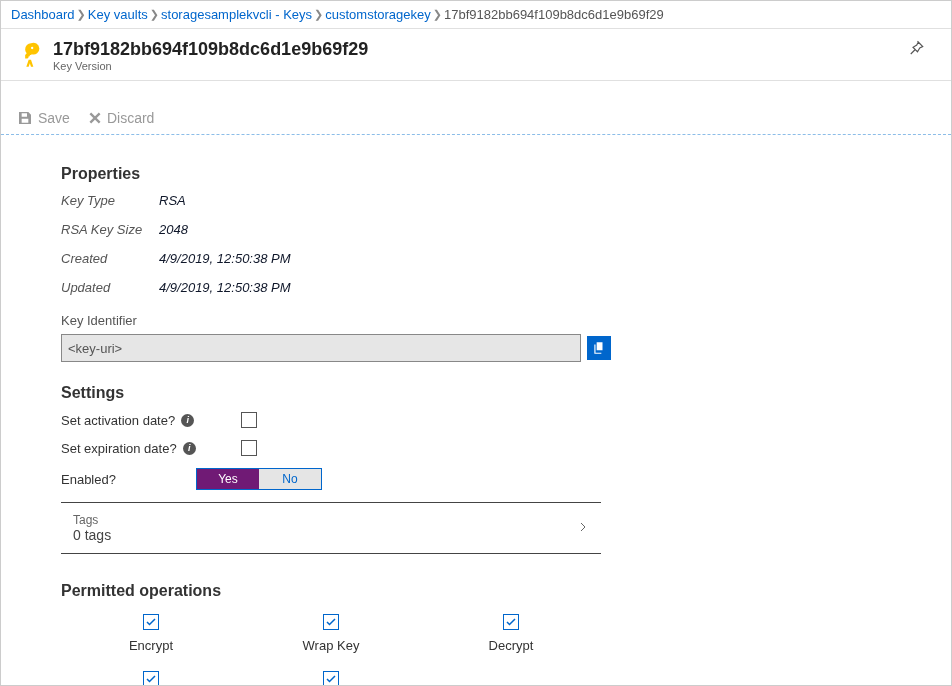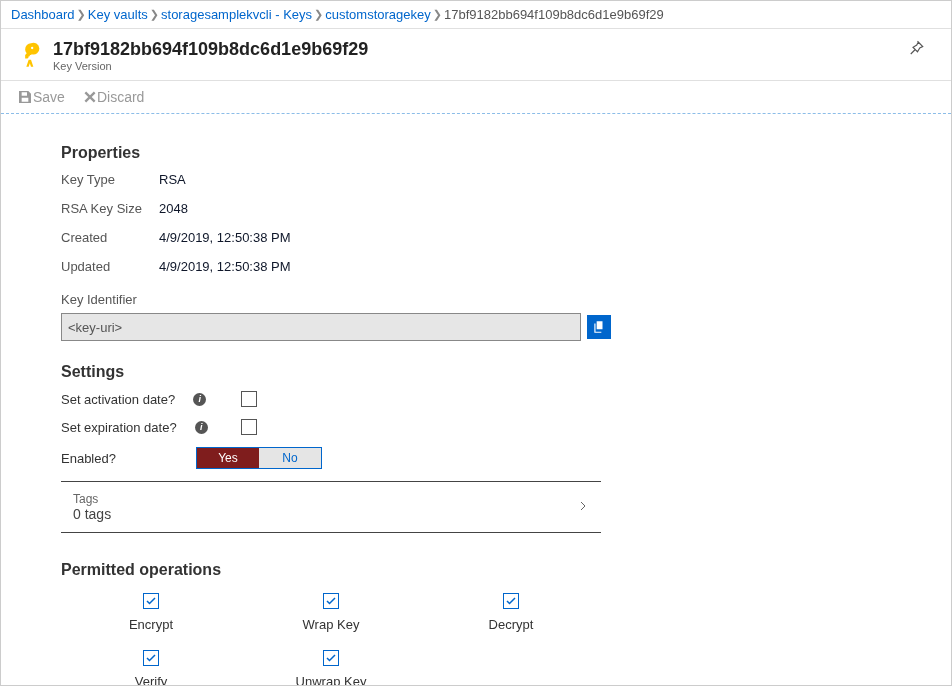--- a/index.html
+++ b/index.html
@@ -44,8 +44,10 @@
     .toolbar .tool {
       display: flex;
       align-items: center;
+      gap: 5px;
       color: #999;
       font-size: 14px;
+      margin-top: 21px;
     }
     .content { padding: 30px 60px; }
     .section-title { font-size: 16px; font-weight: 600; margin-bottom: 10px; }

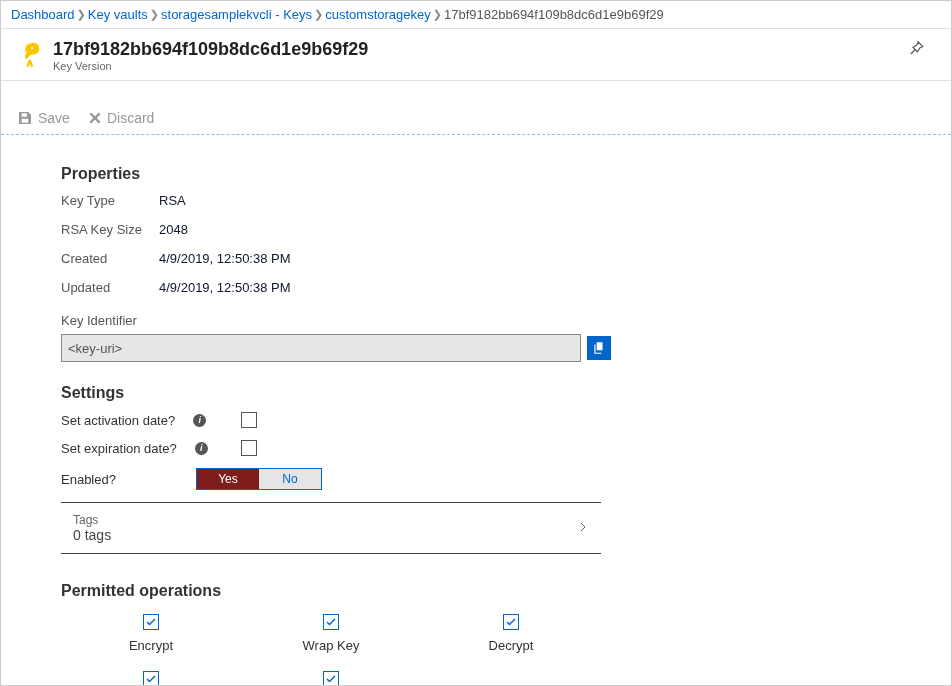--- a/index.html
+++ b/index.html
@@ -51,7 +51,7 @@
     }
     .content { padding: 30px 60px; }
     .section-title { font-size: 16px; font-weight: 600; margin-bottom: 10px; }
-    .prop-grid { display: grid; grid-template-columns: 82px auto; row-gap: 14px; margin-bottom: 18px; font-size: 13px; }
+    .prop-grid { display: grid; grid-template-columns: 82px auto; row-gap: 14px; margin-bottom: 18px; font-size: 13px; font-style: italic; }
     .prop-label { color: #555; }
     .prop-value { color: #0f172a; margin-left: 16px; }
     .full-label { margin-bottom: 6px; color: #555; font-size: 13px; }

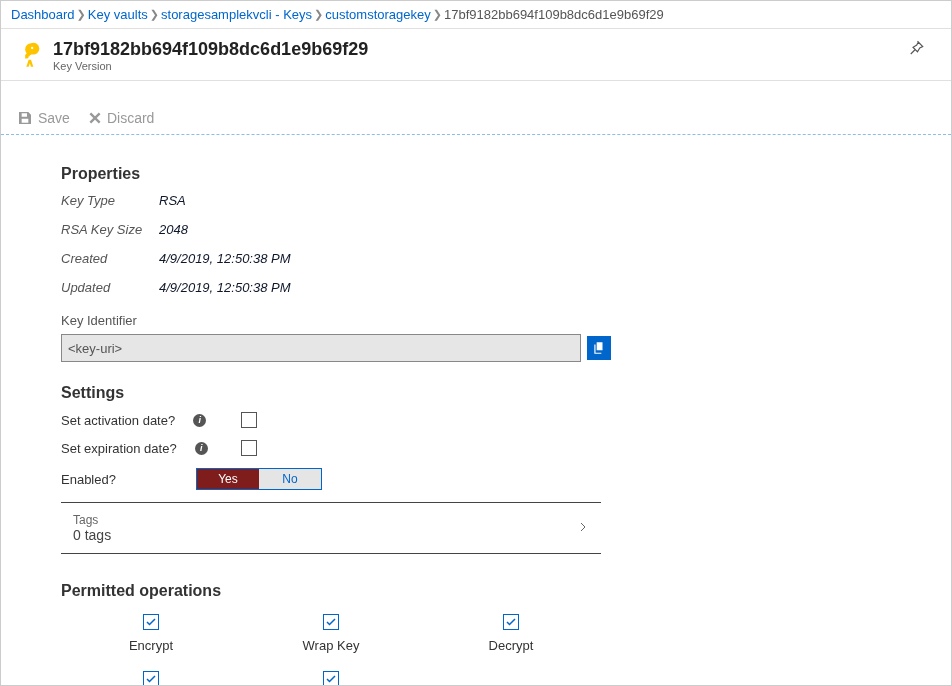--- a/index.html
+++ b/index.html
@@ -68,7 +68,7 @@
     }
     .copy-btn { width: 24px; height: 24px; background: #0066cc; display:flex; align-items:center; justify-content:center;}
     .settings-row { display:flex; align-items:center; margin-bottom:12px; font-size:13px;}
-    .settings-row .lbl { width: 180px; display:flex; align-items:center; gap:18px;}
+    .settings-row .lbl { width: 180px; display:flex; align-items:center; gap:6px;}
     .info-dot { width:13px; height:13px; border-radius:50%; background:#555; color:#fff; font-size:9px; display:inline-flex; align-items:center; justify-content:center; font-weight:bold; font-style: italic;}
     .chk { width:16px; height:16px; border:1px solid #555; background:#fff;}
     .toggle { display:flex; border:1px solid #0066cc; height:22px;}

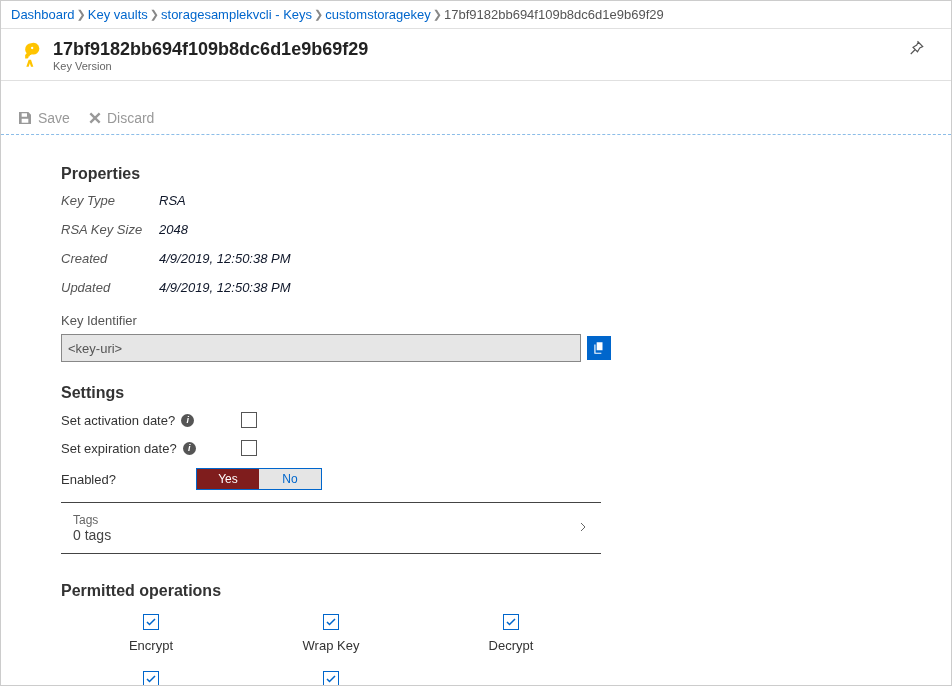--- a/index.html
+++ b/index.html
@@ -73,7 +73,7 @@
     .chk { width:16px; height:16px; border:1px solid #555; background:#fff;}
     .toggle { display:flex; border:1px solid #0066cc; height:22px;}
     .toggle .seg { width:62px; display:flex; align-items:center; justify-content:center; font-size:12px;}
-    .toggle .on { background:#7f1d1d; color:#fff;}
+    .toggle .on { background:#701a75; color:#fff;}
     .toggle .off { background:#e5e5e5; color:#0066cc;}
     .section-rule { border:none; border-top:1px solid #444; margin:10px 0 0 0;}
     .tags-row { padding:10px 12px; display:flex; align-items:center; border-bottom:1px solid #444;}

